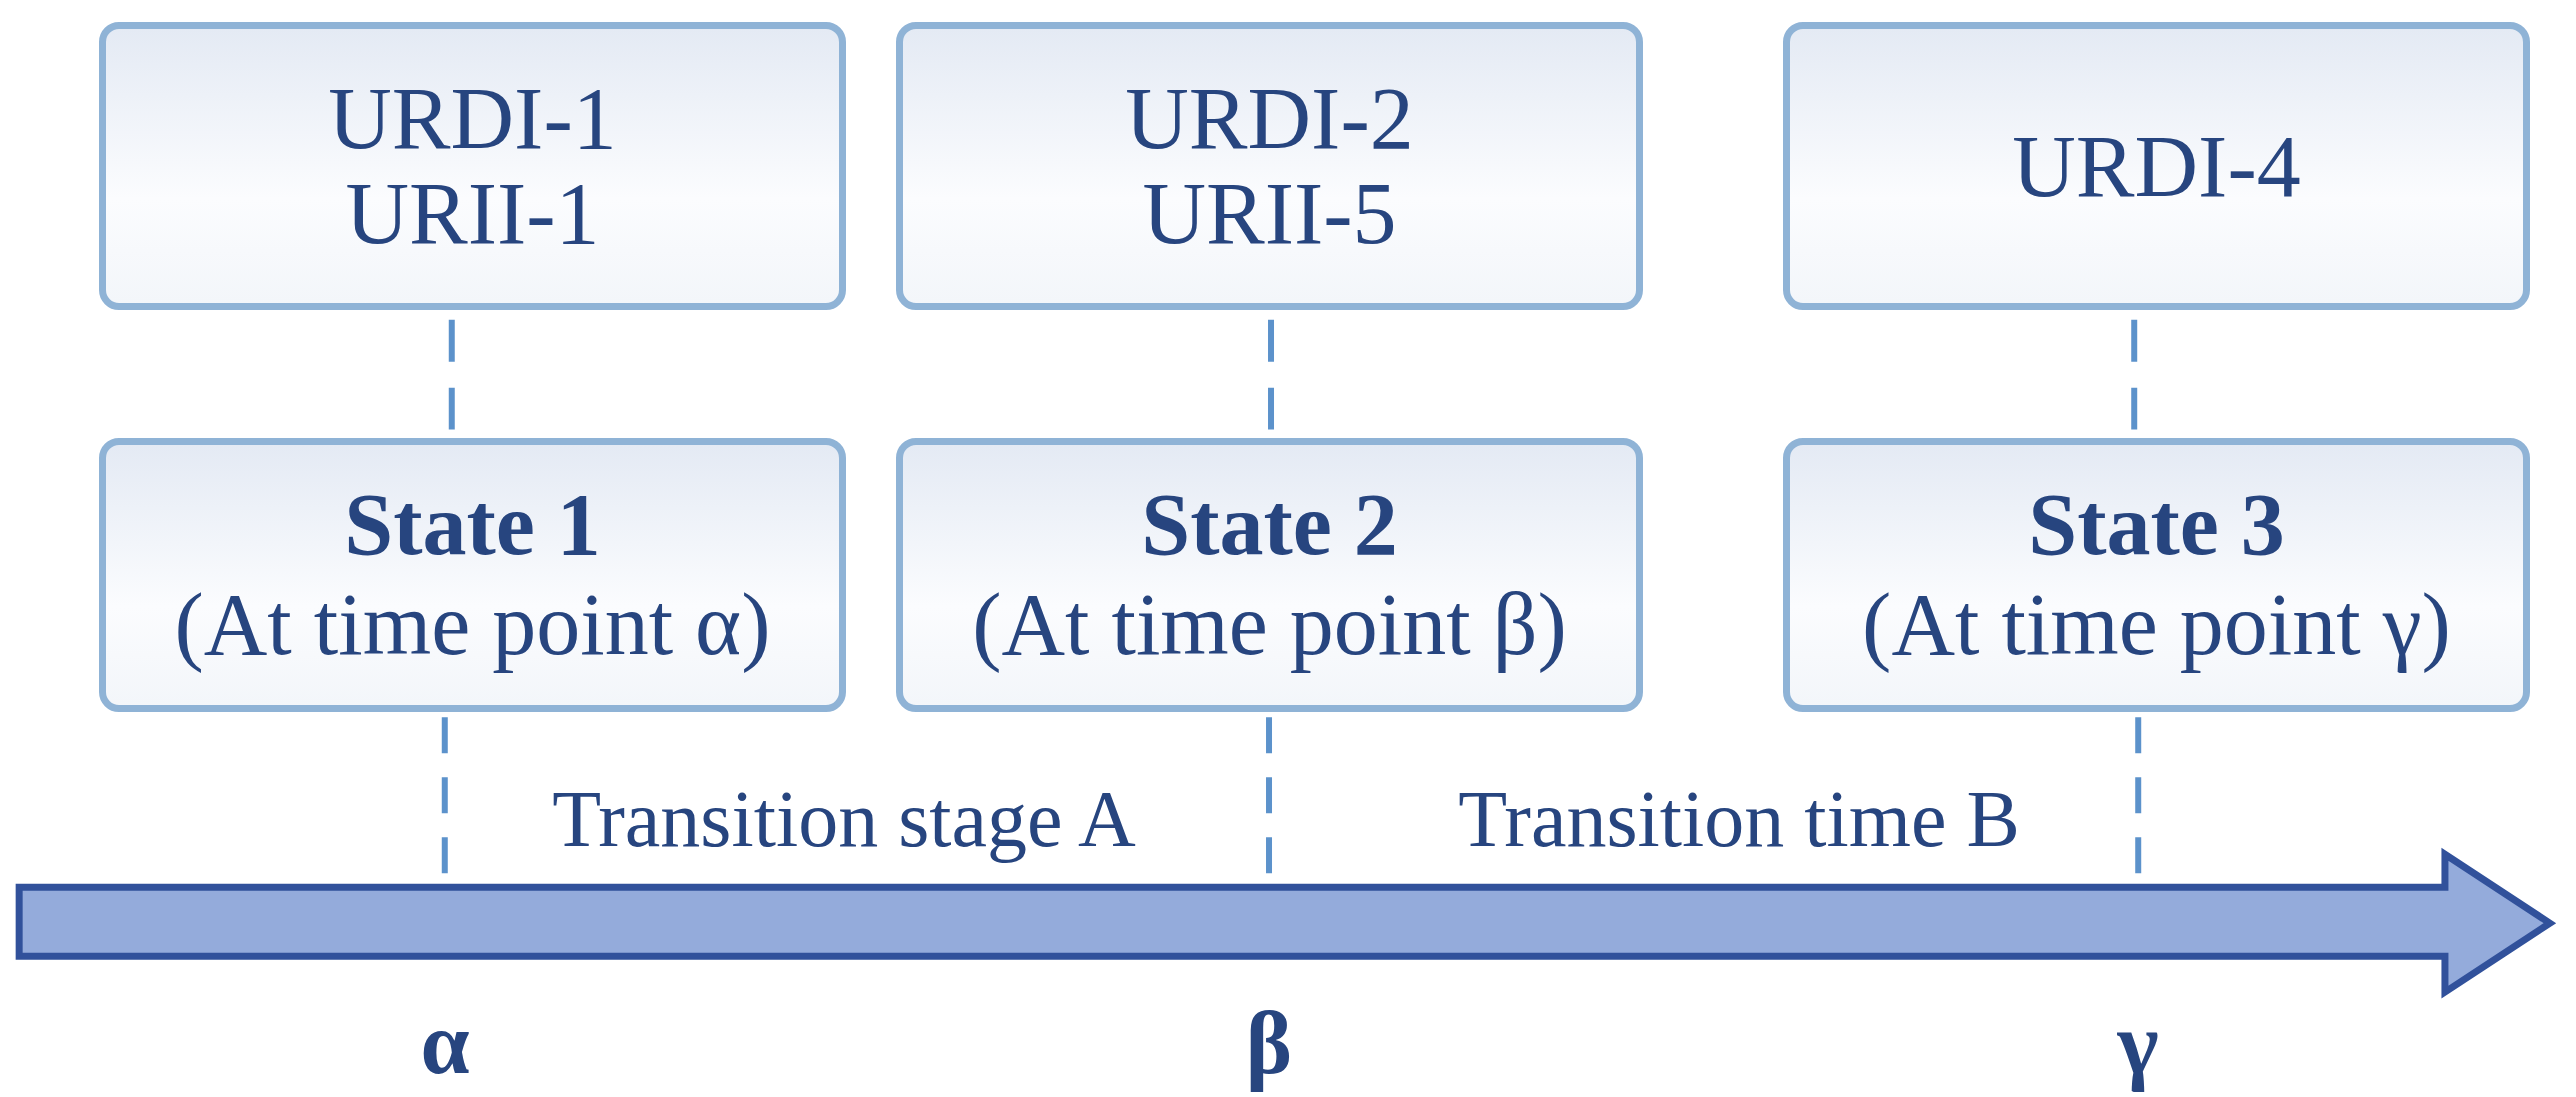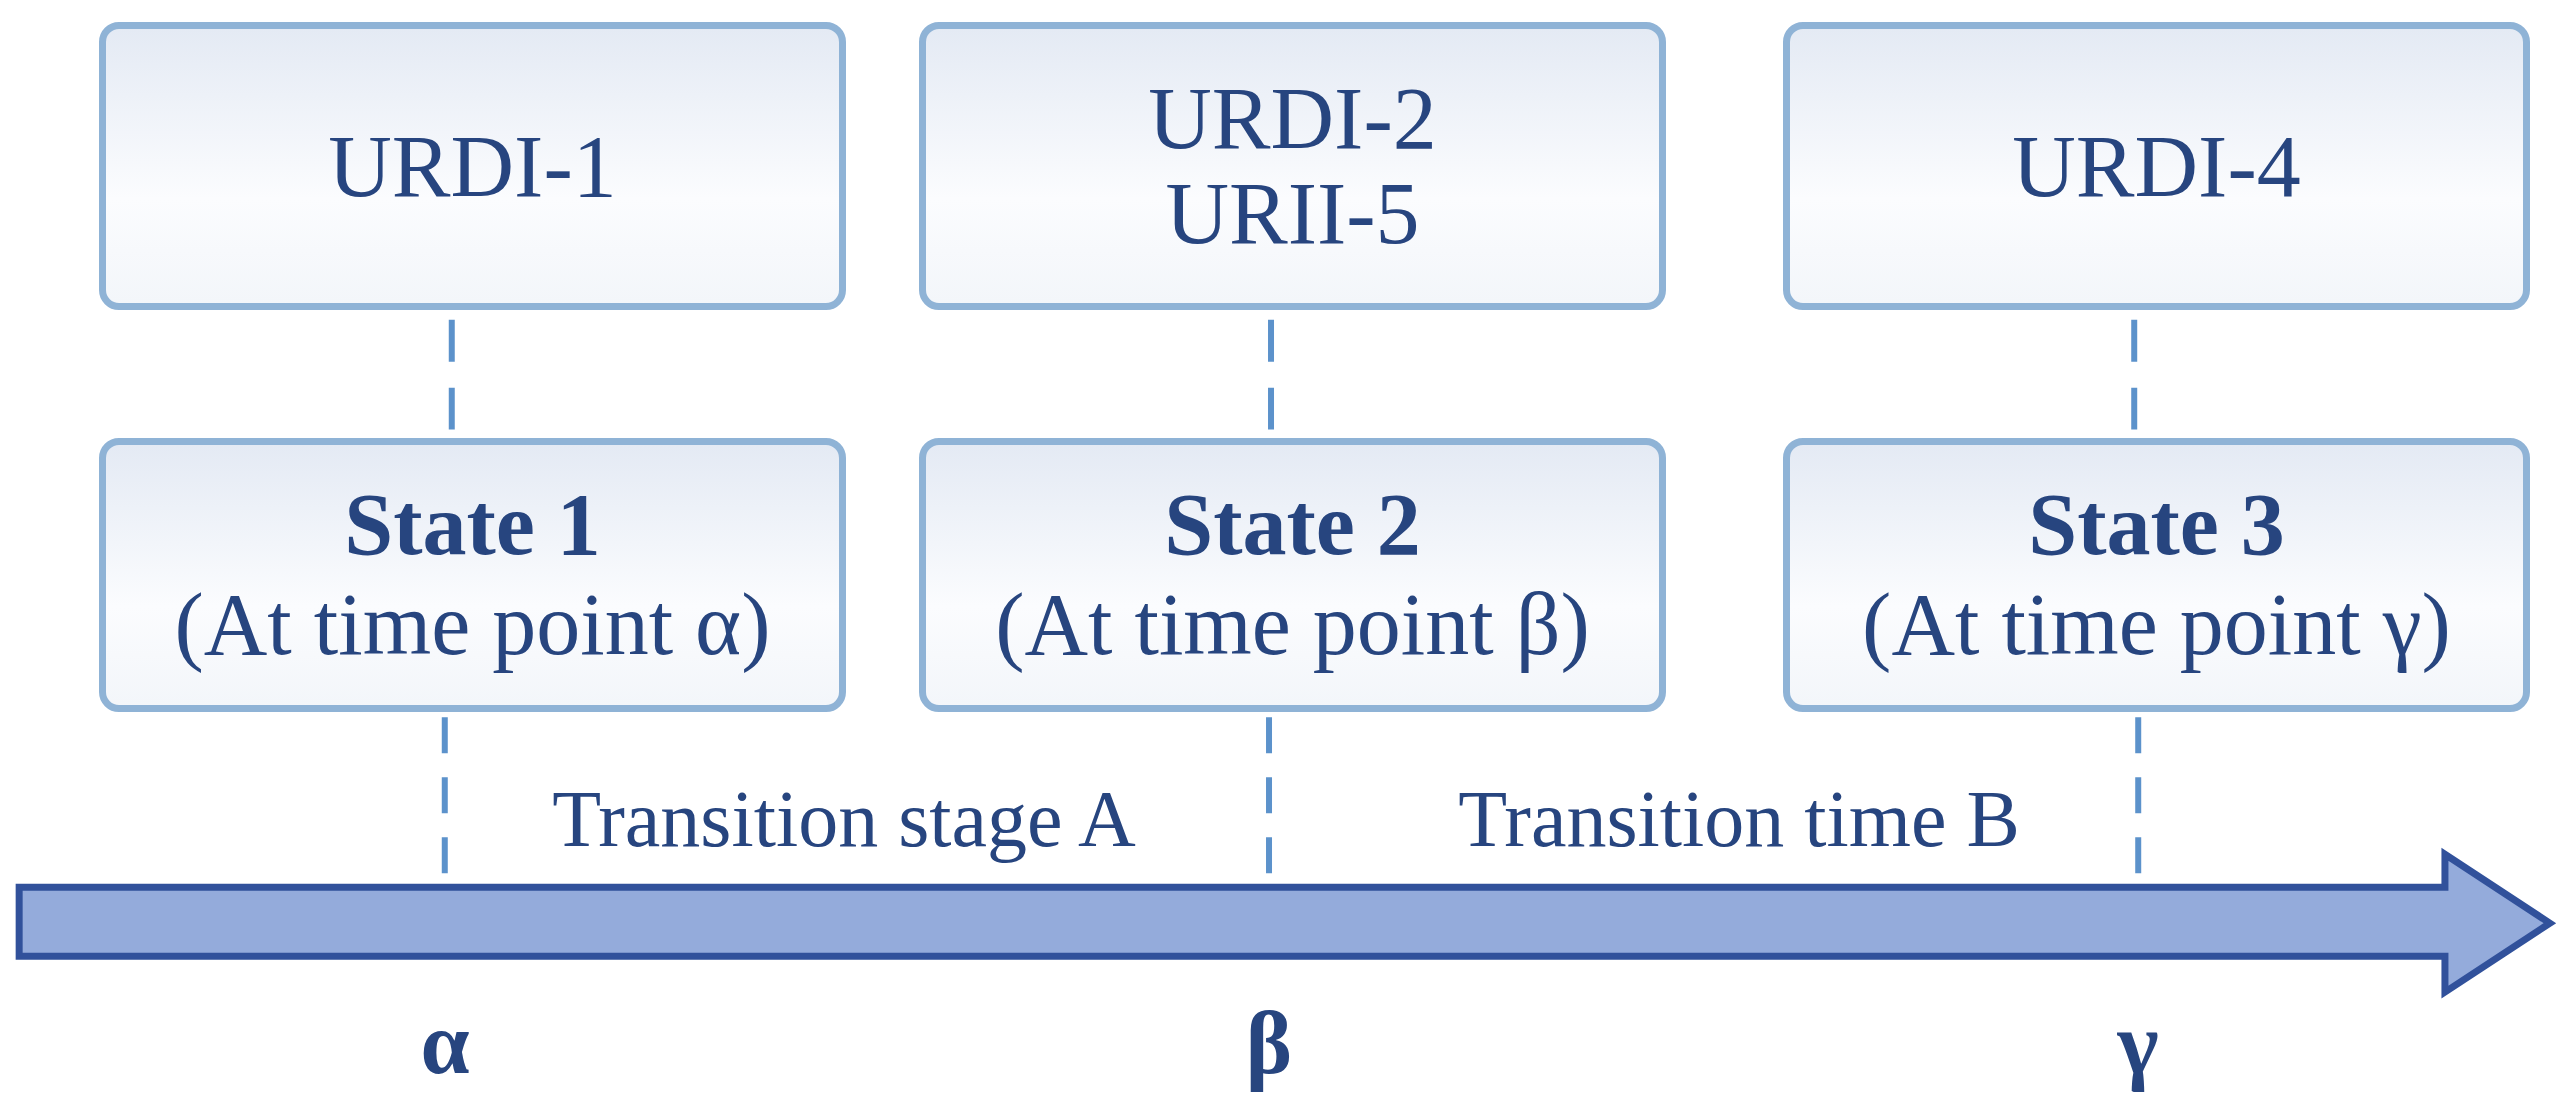--- a/index.html
+++ b/index.html
@@ -36,7 +36,7 @@
   .row-top{top:22px;height:288px;}
   .row-state{top:438px;height:274px;}
   .c1{left:99px;}
-  .c2{left:919px;}
+  .c2{left:896px;}
   .c3{left:1783px;}
   .box .line{font-size:88px;line-height:95px;white-space:nowrap;}
   .row-state .line{line-height:100px;}

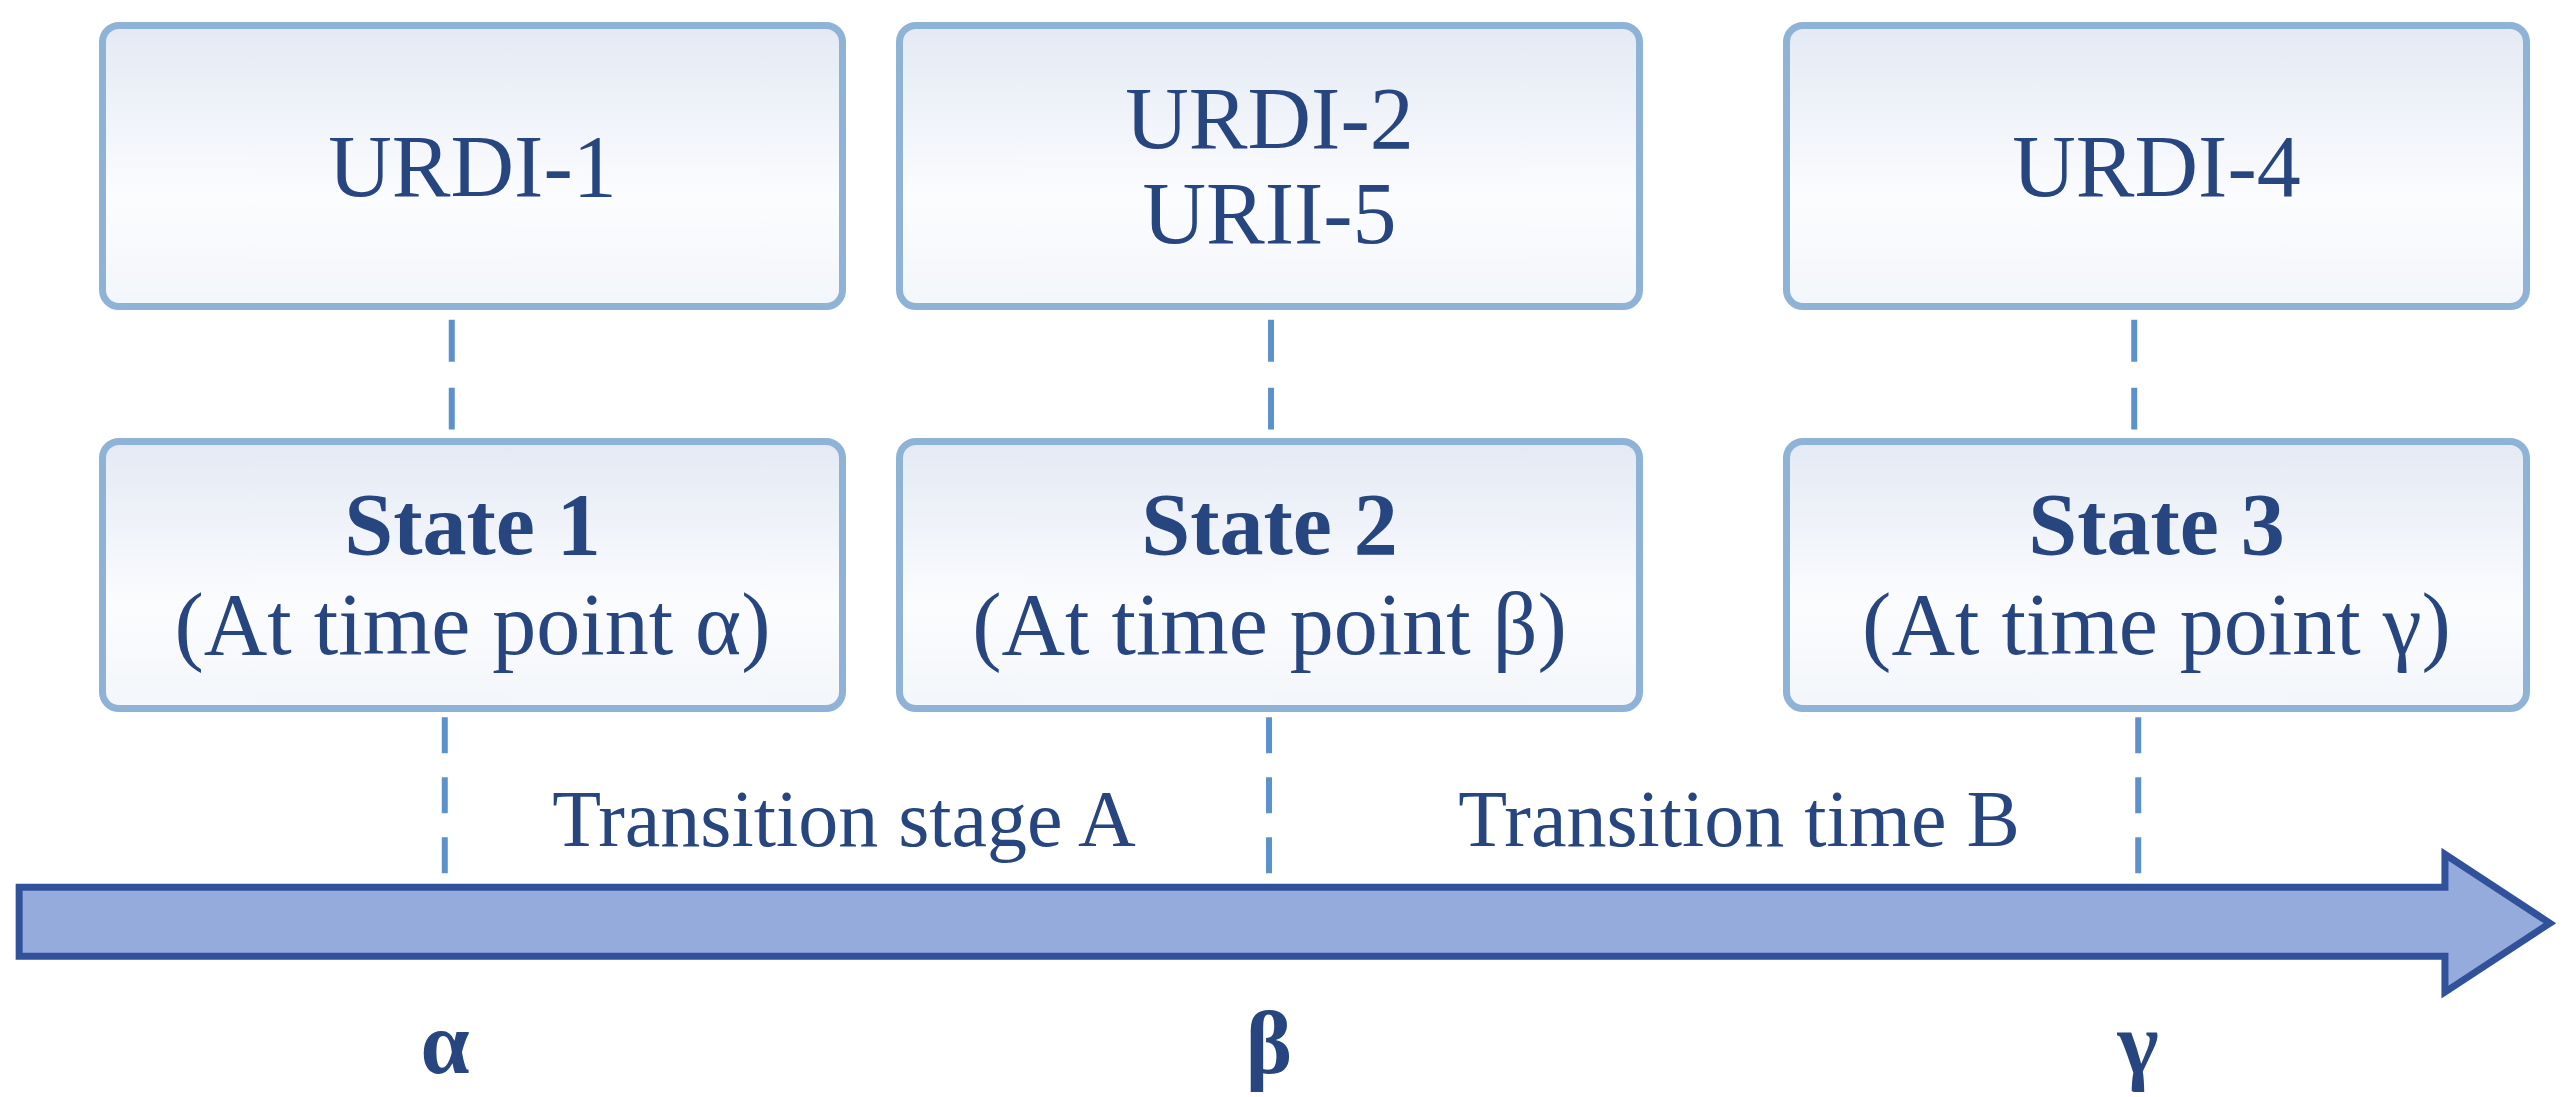--- a/index.html
+++ b/index.html
@@ -82,6 +82,7 @@
 
   <div class="box row-top c1">
     <div class="line">URDI-1</div>
+    <div class="line">URII-1</div>
   </div>
   <div class="box row-state c1">
     <div class="line state-title">State 1</div>

